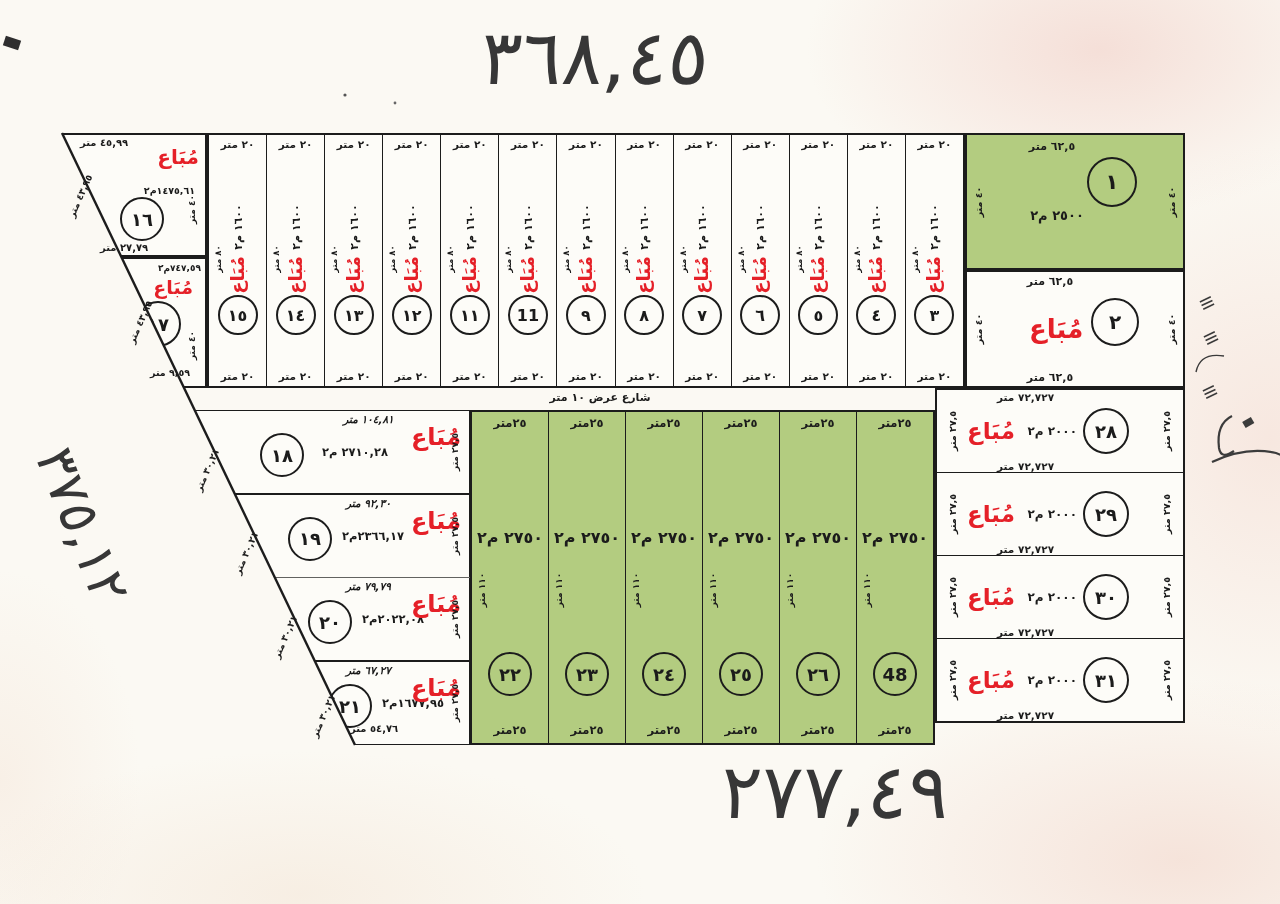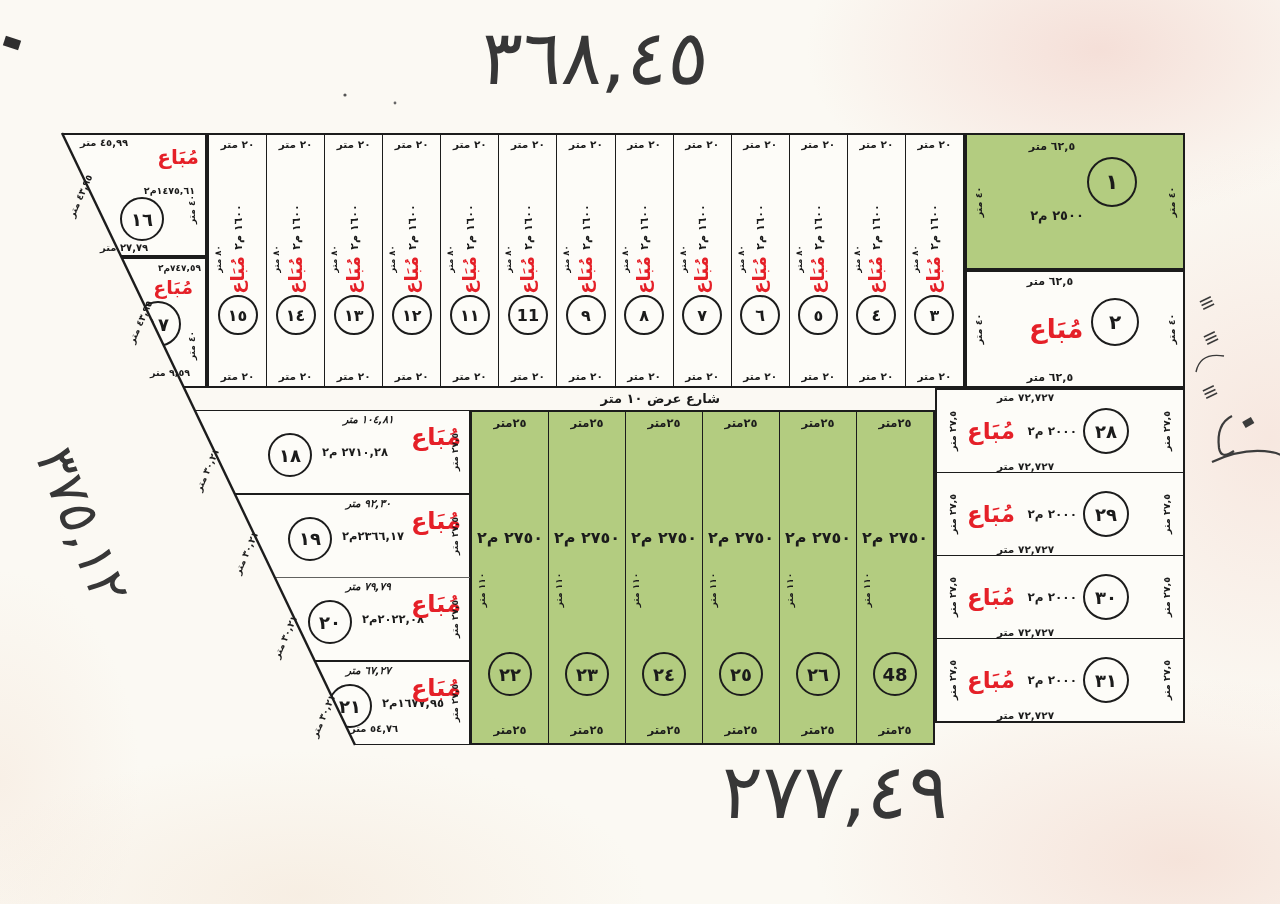--- a/index.html
+++ b/index.html
@@ -55,7 +55,7 @@
   .p17-circ{right:24px;top:42px;width:42px;height:42px;font-size:18px;}
   .p17-side{right:-2px;top:82px;transform:rotate(-90deg);font-size:9px;}
   
-  .street-lbl{position:absolute;top:391px;font-size:13px;text-align:right;}
+  .street-lbl{position:absolute;top:391px;font-size:11px;text-align:center;}
   
   .bl{position:absolute;left:195px;width:275px;height:84px;border:1.8px solid #1c1c1c;
     box-sizing:border-box;background:#fdfcf8;}

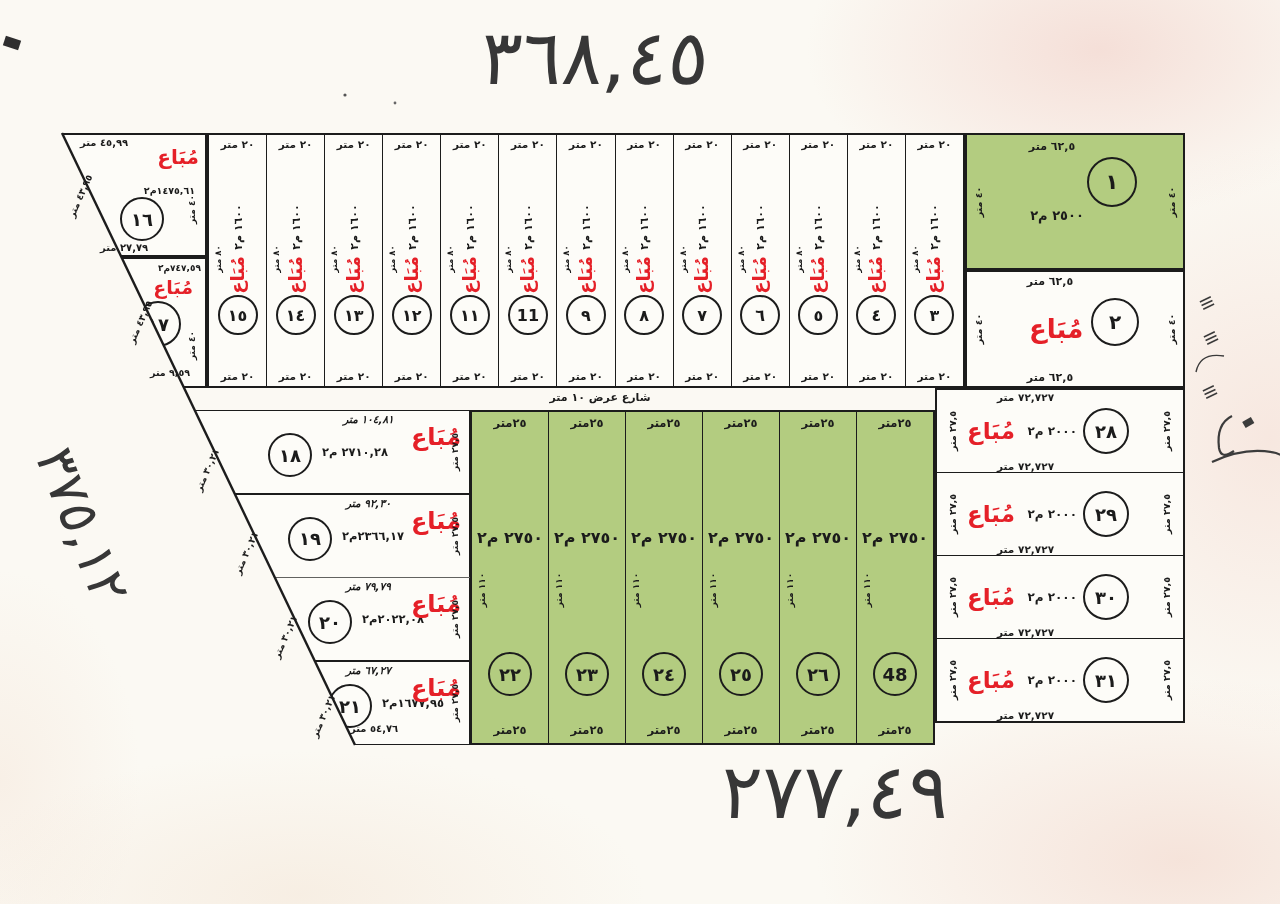--- a/index.html
+++ b/index.html
@@ -60,7 +60,7 @@
   .bl{position:absolute;left:195px;width:275px;height:84px;border:1.8px solid #1c1c1c;
     box-sizing:border-box;background:#fdfcf8;}
   .bl-top{top:3px;left:30%;right:10px;text-align:center;font-size:10.5px;font-style:italic;}
-  .bl-circ{left:72px;top:22px;width:40px;height:40px;font-size:18px;}
+  .bl-circ{left:64px;top:22px;width:40px;height:40px;font-size:18px;}
   .bl-area{left:126px;top:36px;font-size:11.5px;}
   .bl-stamp{right:8px;top:14px;font-size:24px;}
   .bl-side{position:absolute;right:-5px;top:50%;transform:translate(0,-50%) rotate(-90deg);font-size:9px;}

